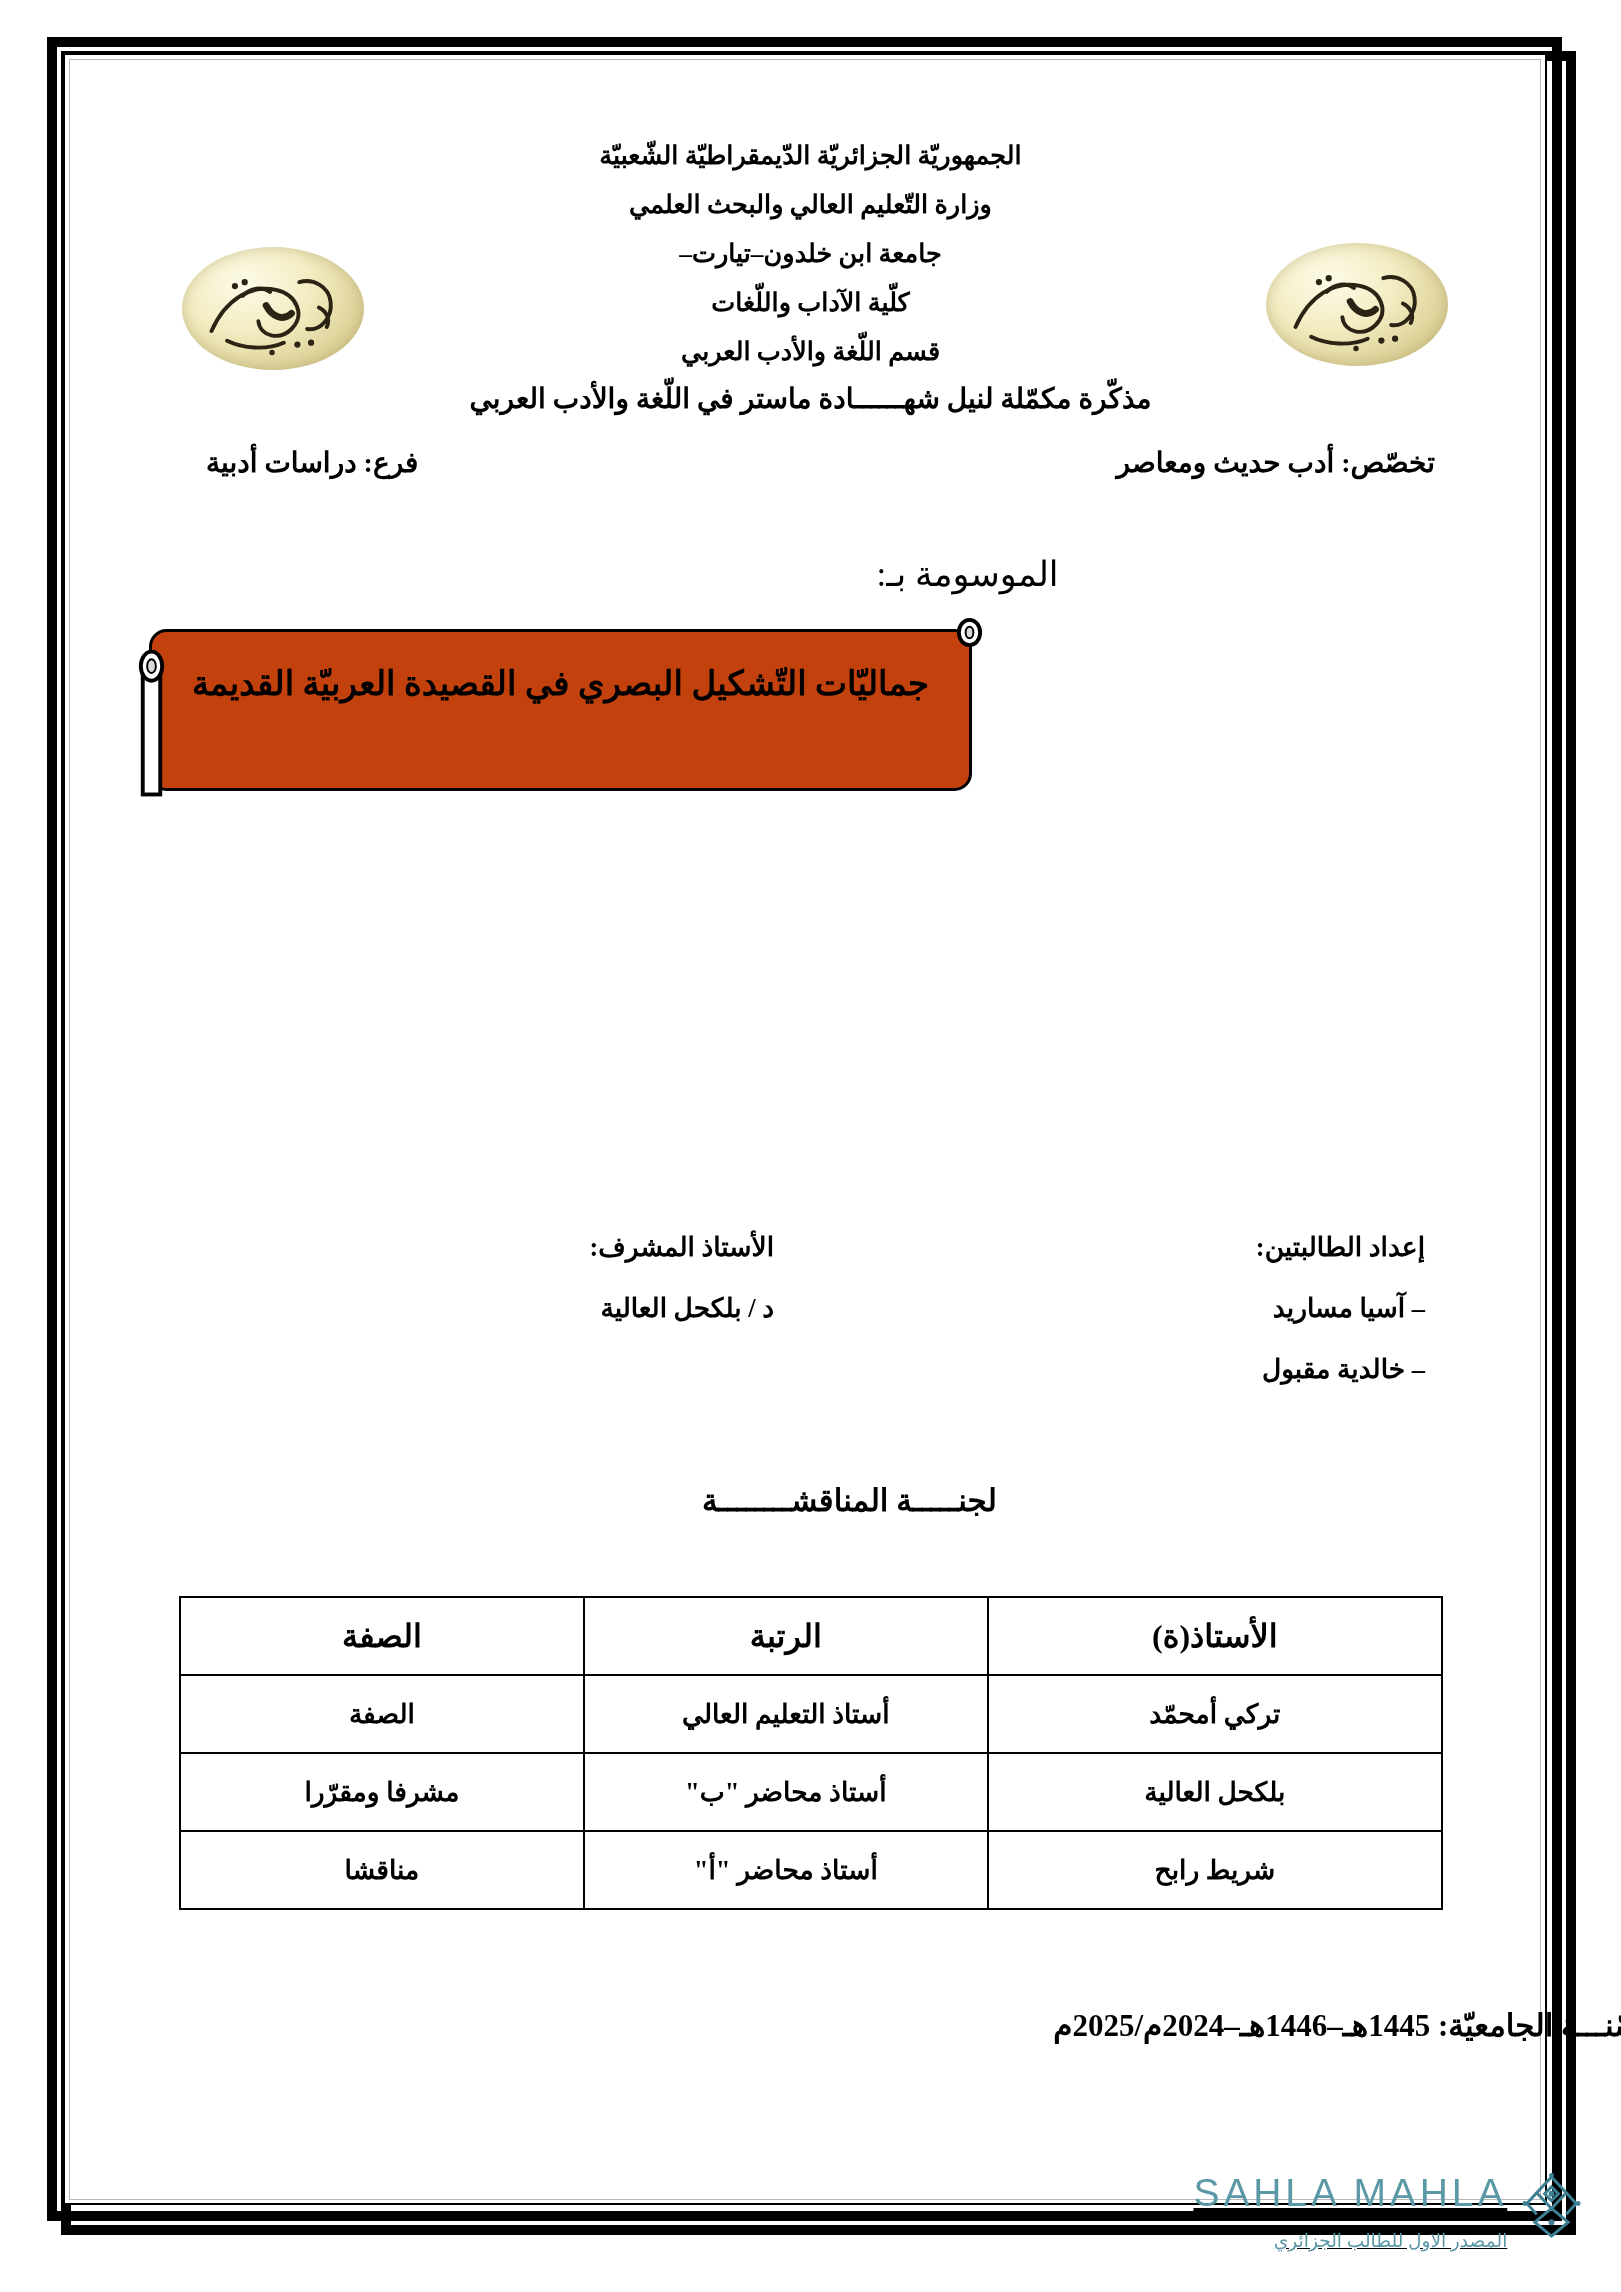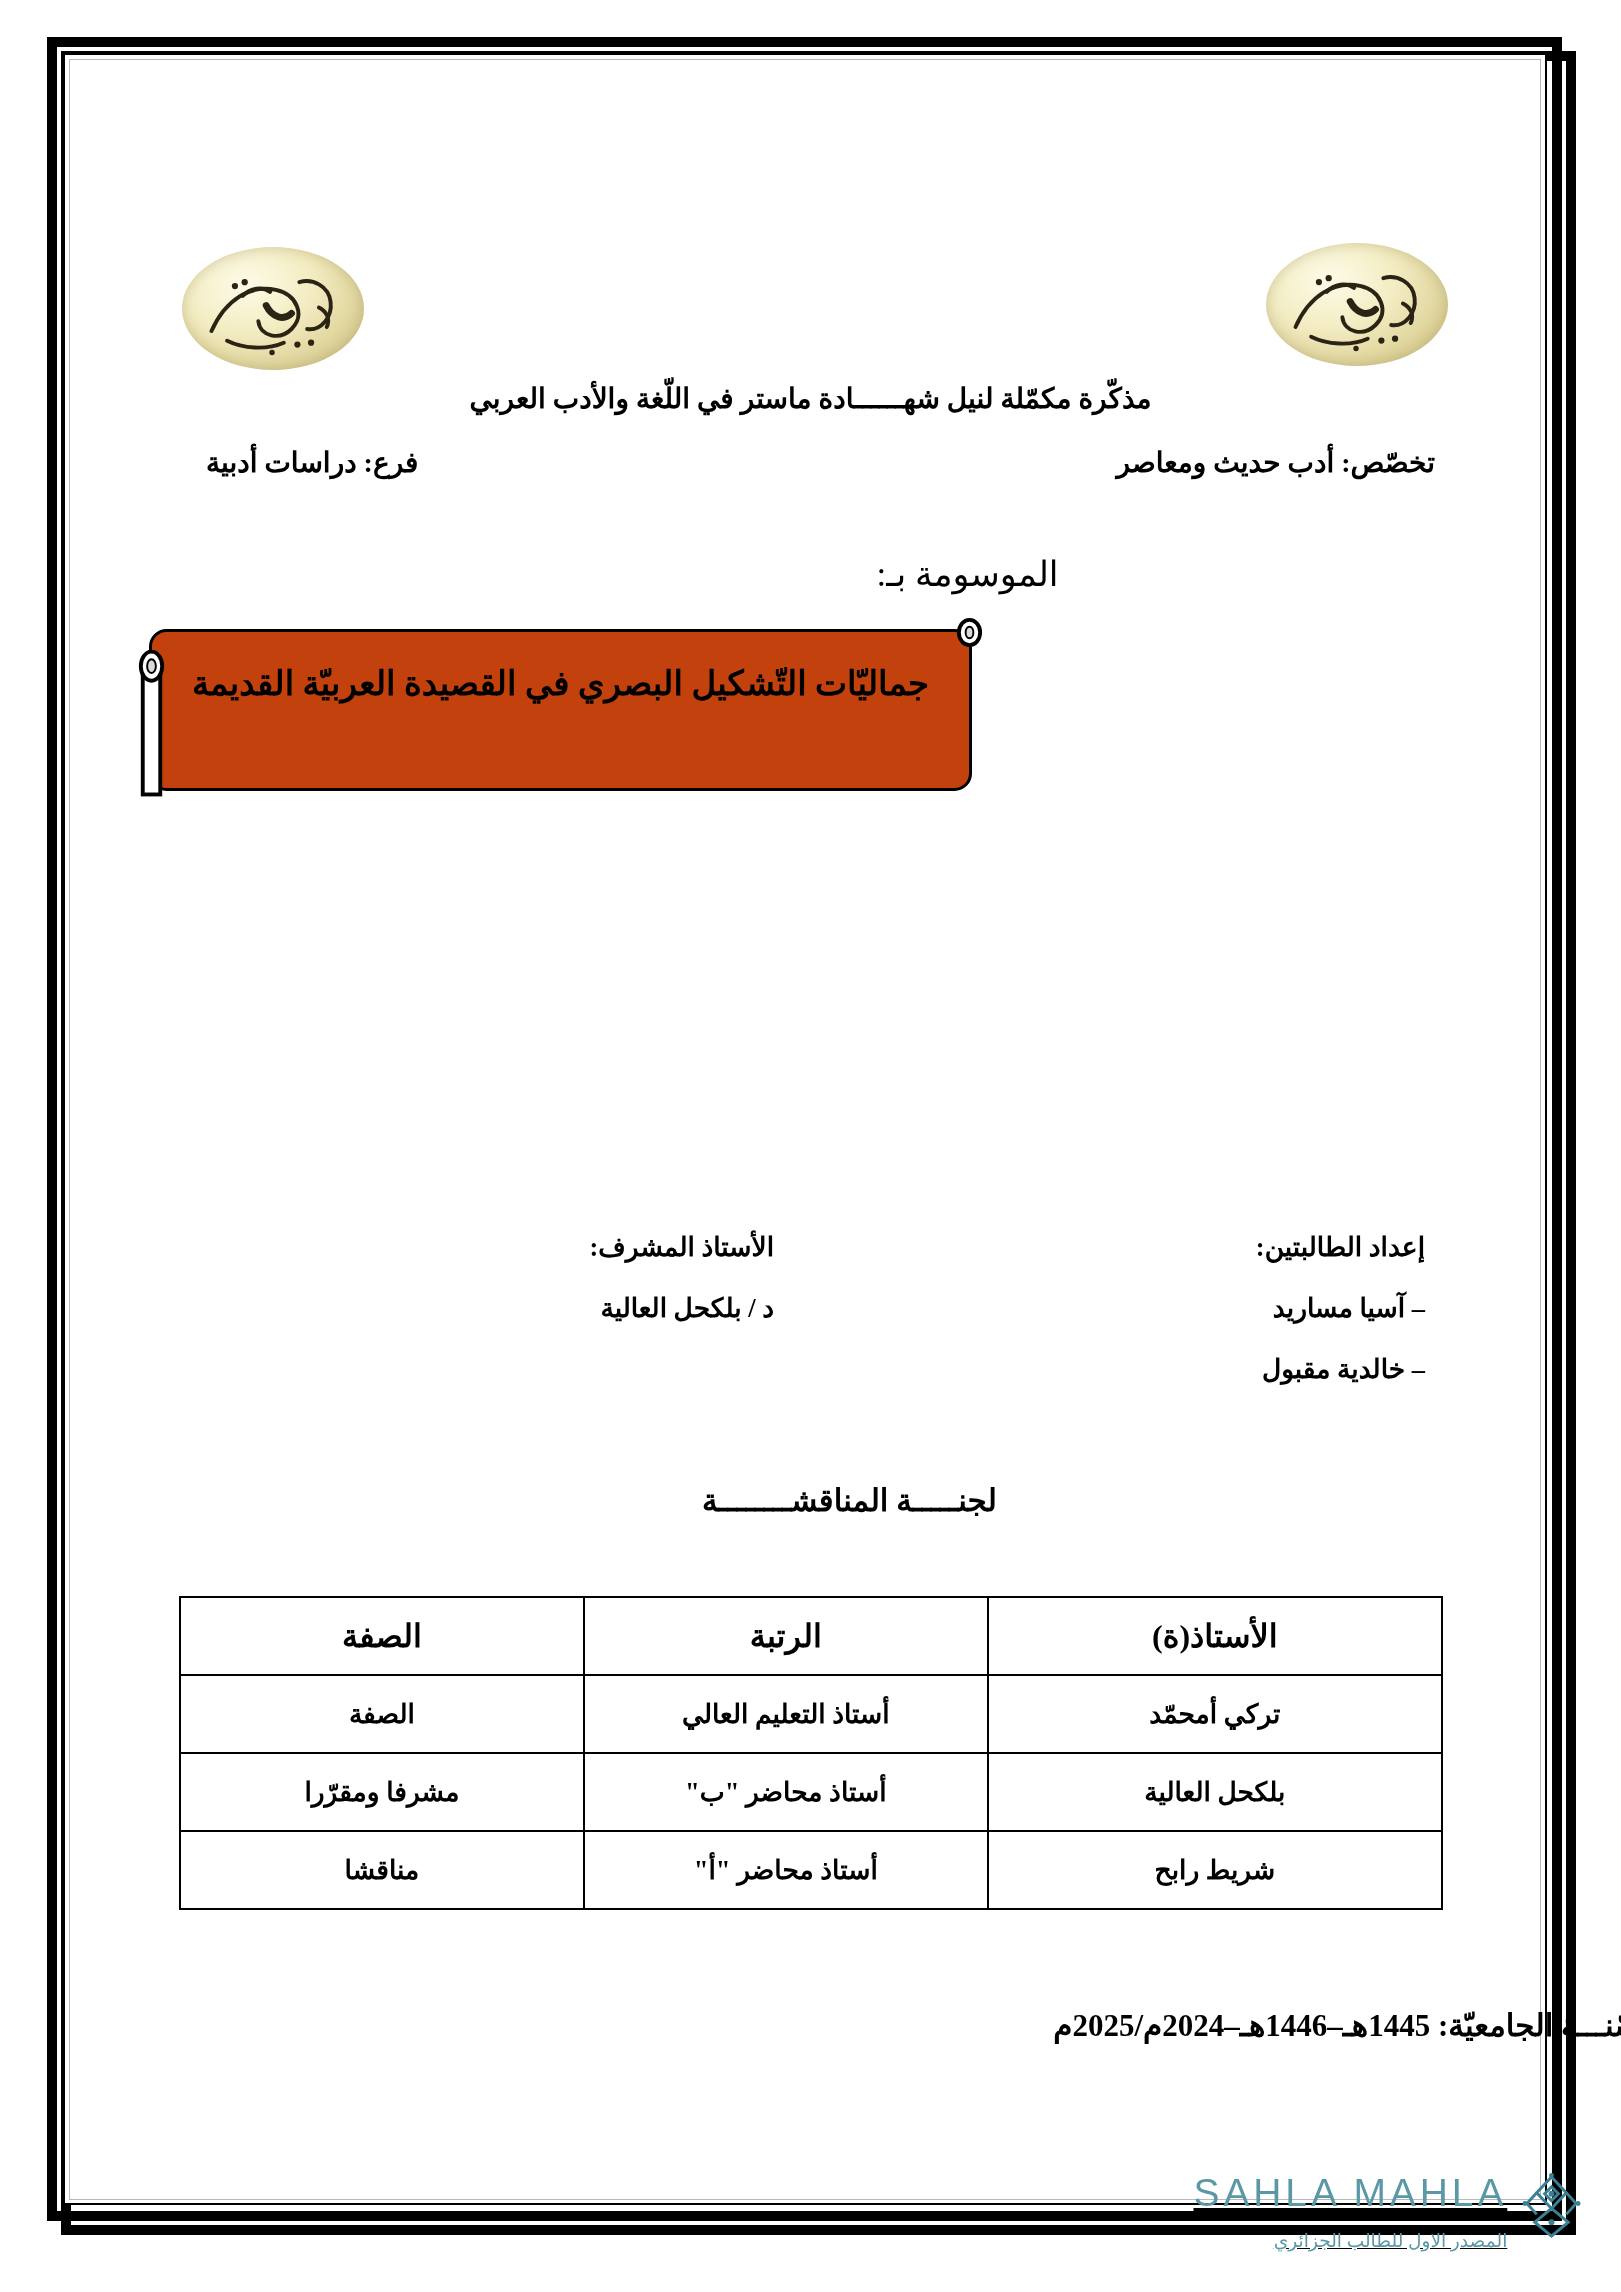--- a/index.html
+++ b/index.html
@@ -321,6 +321,13 @@
     </svg>
   </div>
 
+  <div class="header-block">
+    <div class="header-line">الجمهوريّة الجزائريّة الدّيمقراطيّة الشّعبيّة</div>
+    <div class="header-line">وزارة التّعليم العالي والبحث العلمي</div>
+    <div class="header-line">جامعة ابن خلدون–تيارت–</div>
+    <div class="header-line">كلّية الآداب واللّغات</div>
+    <div class="header-line">قسم اللّغة والأدب العربي</div>
+  </div>
 
   <div class="degree-line">مذكّرة مكمّلة لنيل شهــــــادة ماستر في اللّغة والأدب العربي</div>
 

